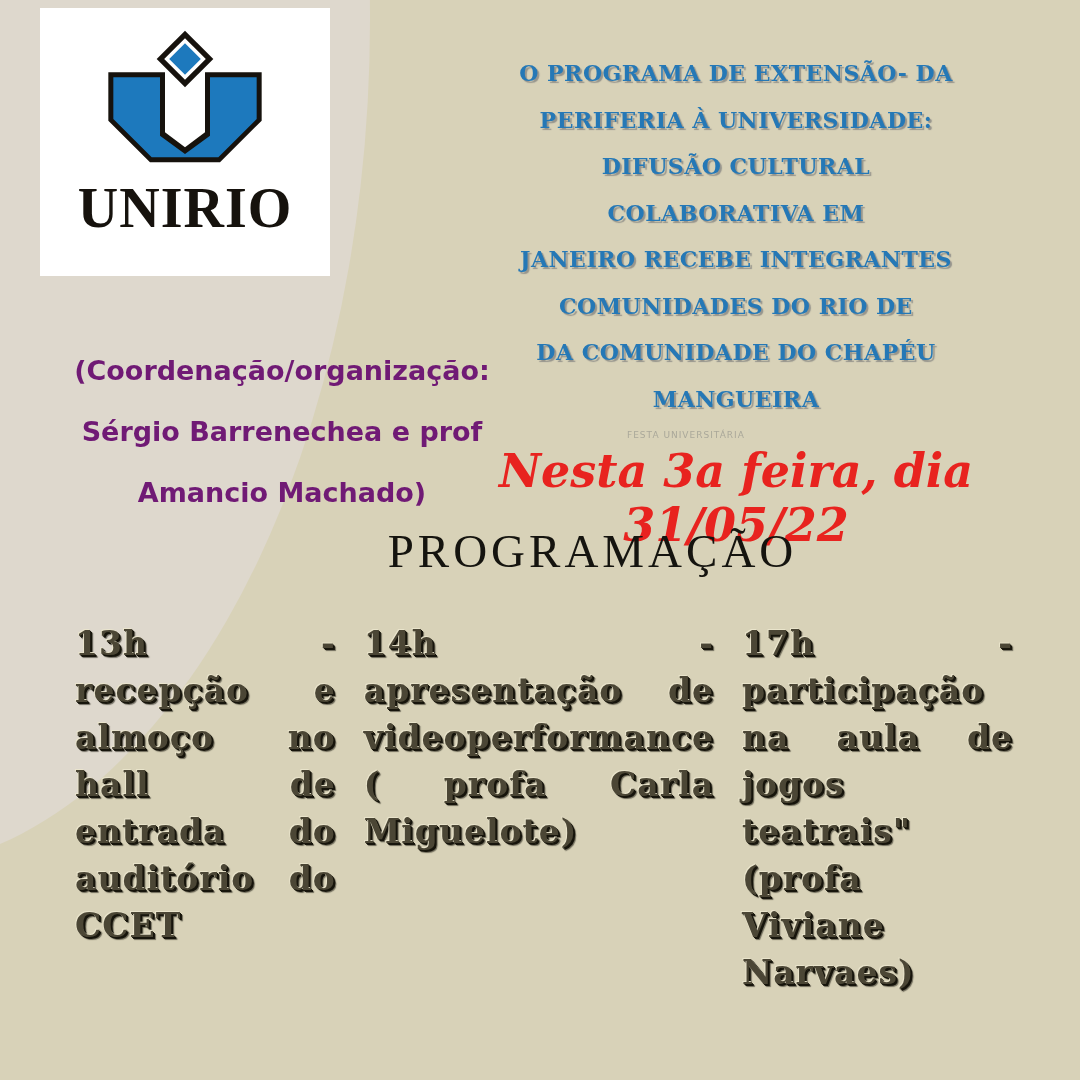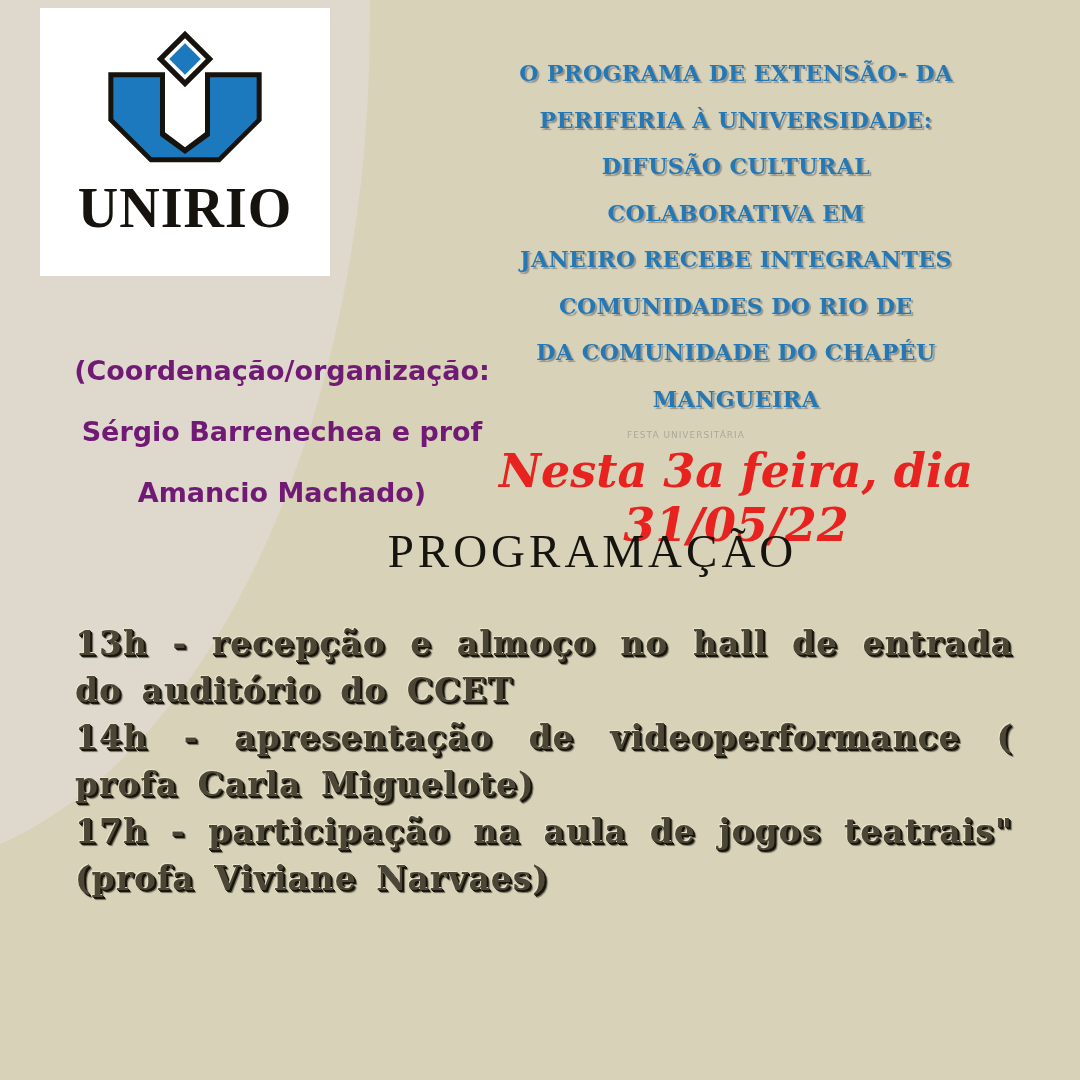--- a/index.html
+++ b/index.html
@@ -94,7 +94,7 @@
   .schedule{
     position:absolute;
     left:75px;top:620px;width:938px;
-    display:flex;flex-direction:column;
+    display:flex;flex-direction:row;gap:28px;
   }
   .schedule-item{
     font-family:"DejaVu Serif", serif;

